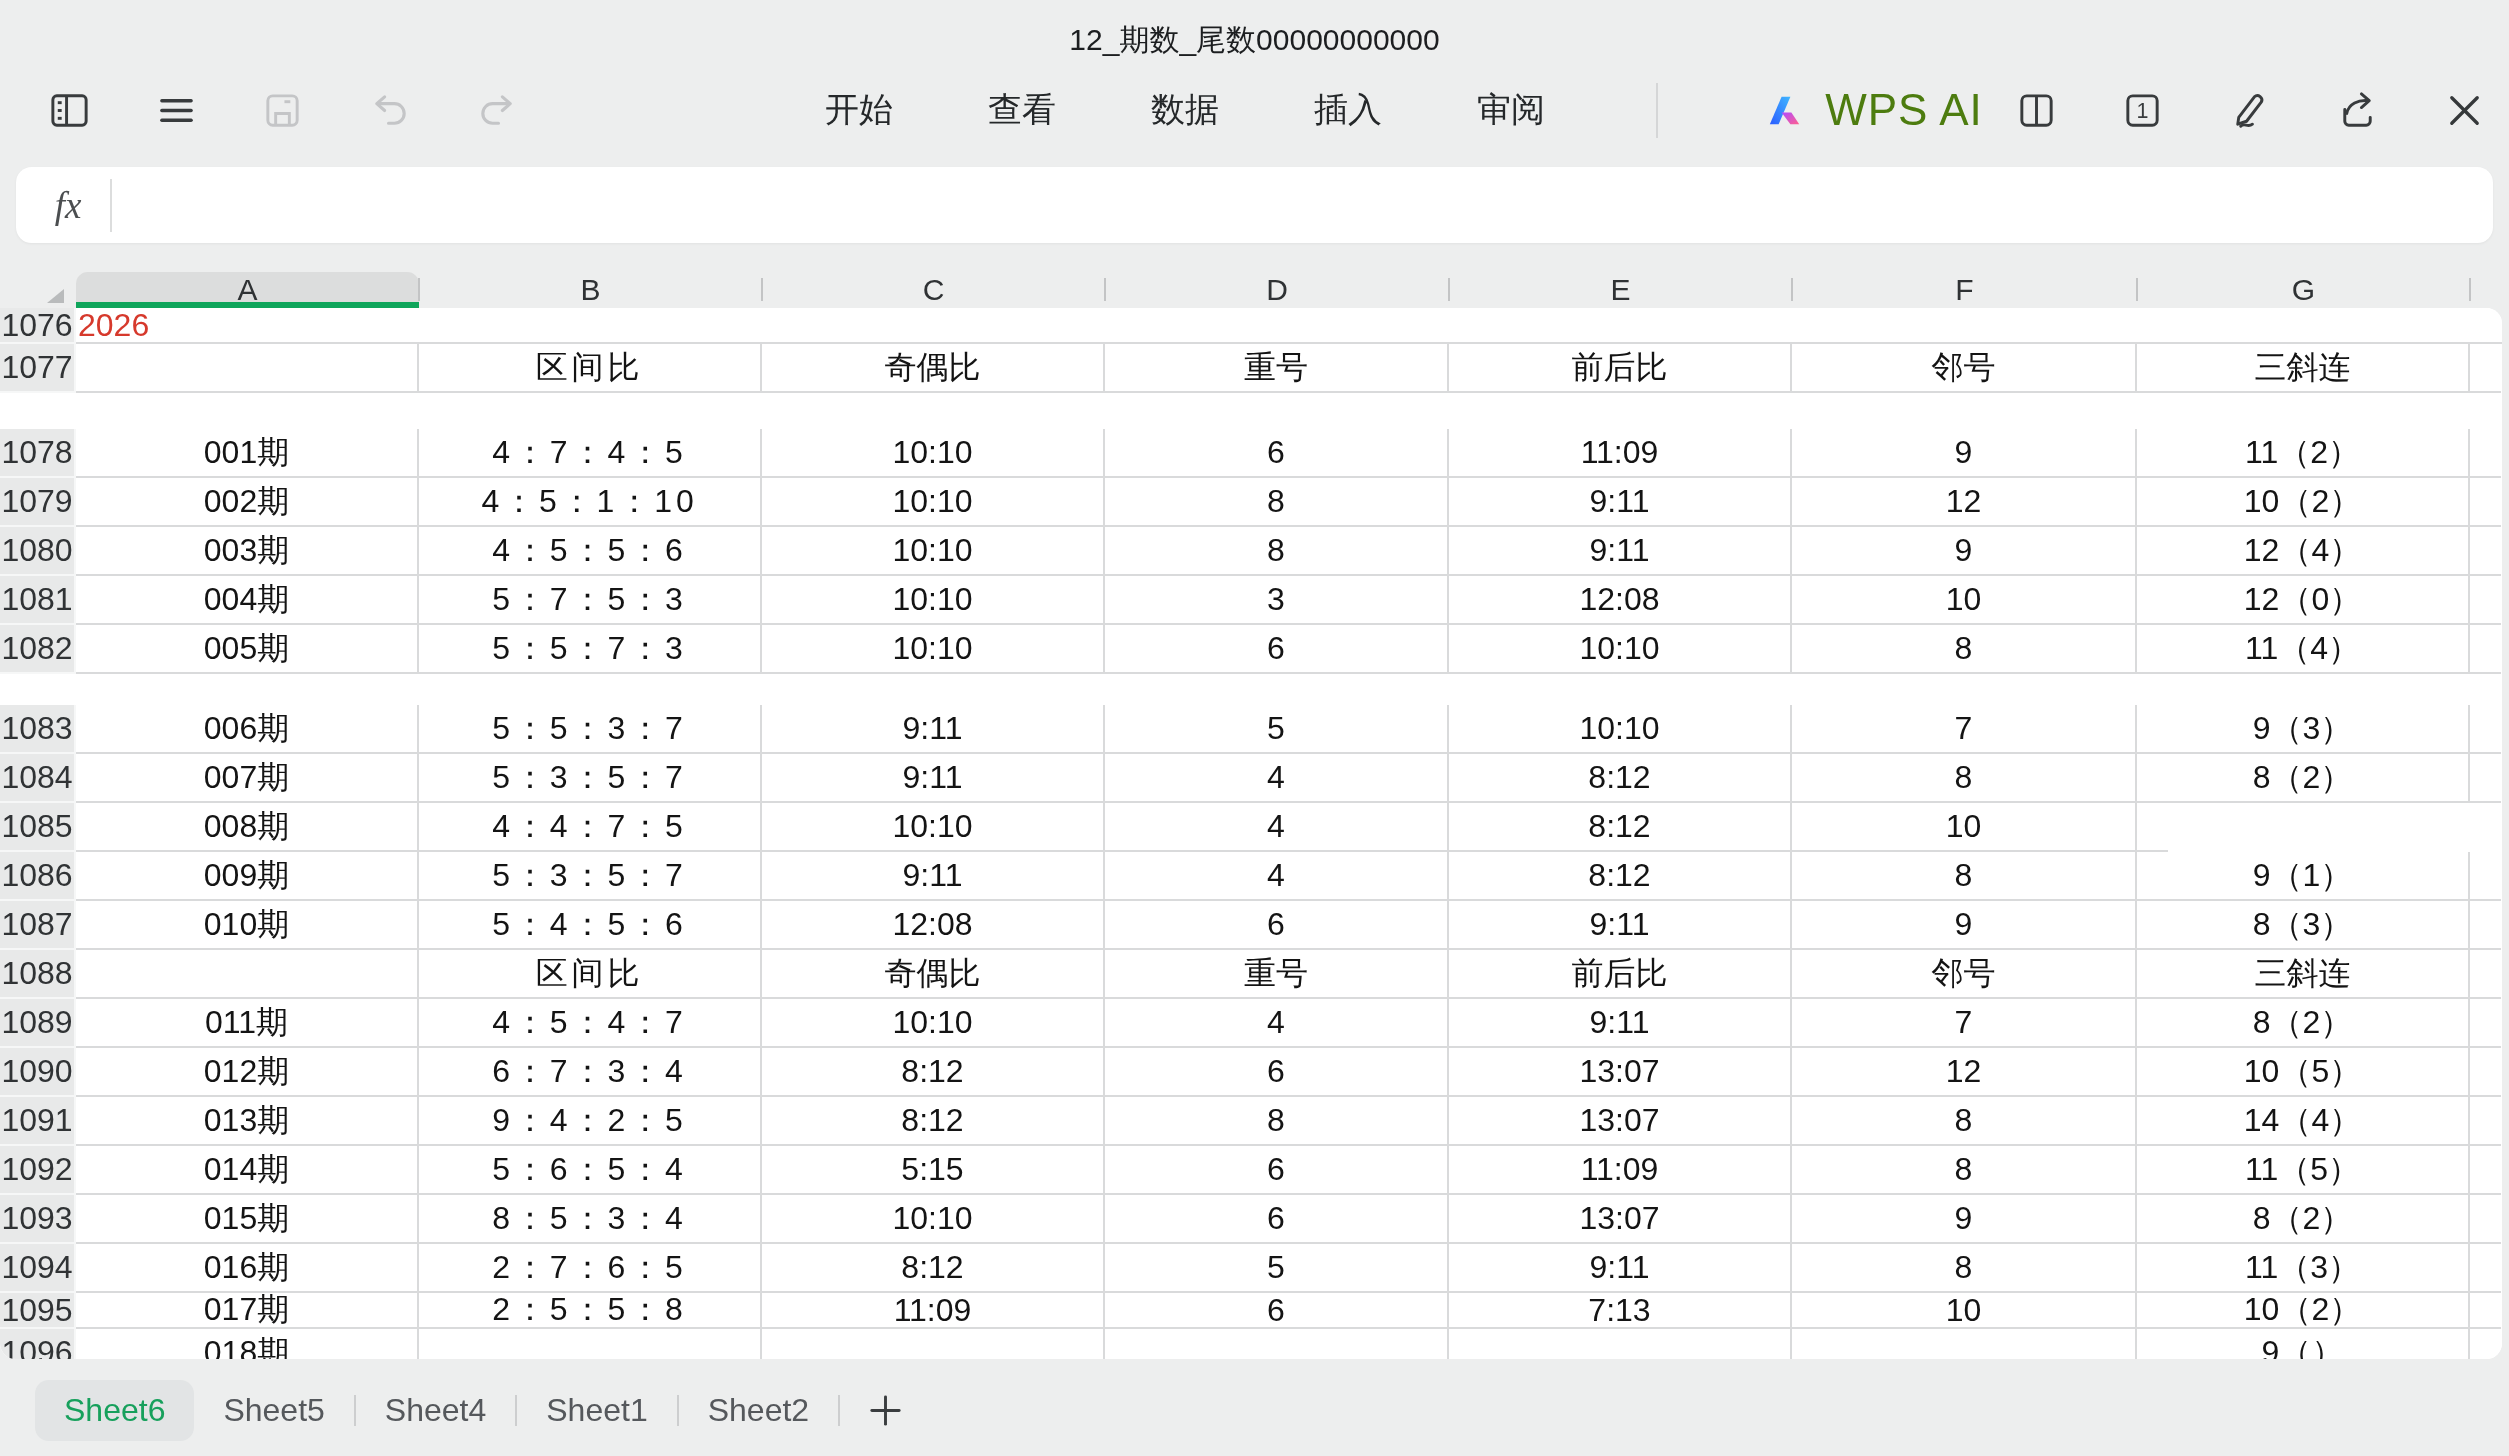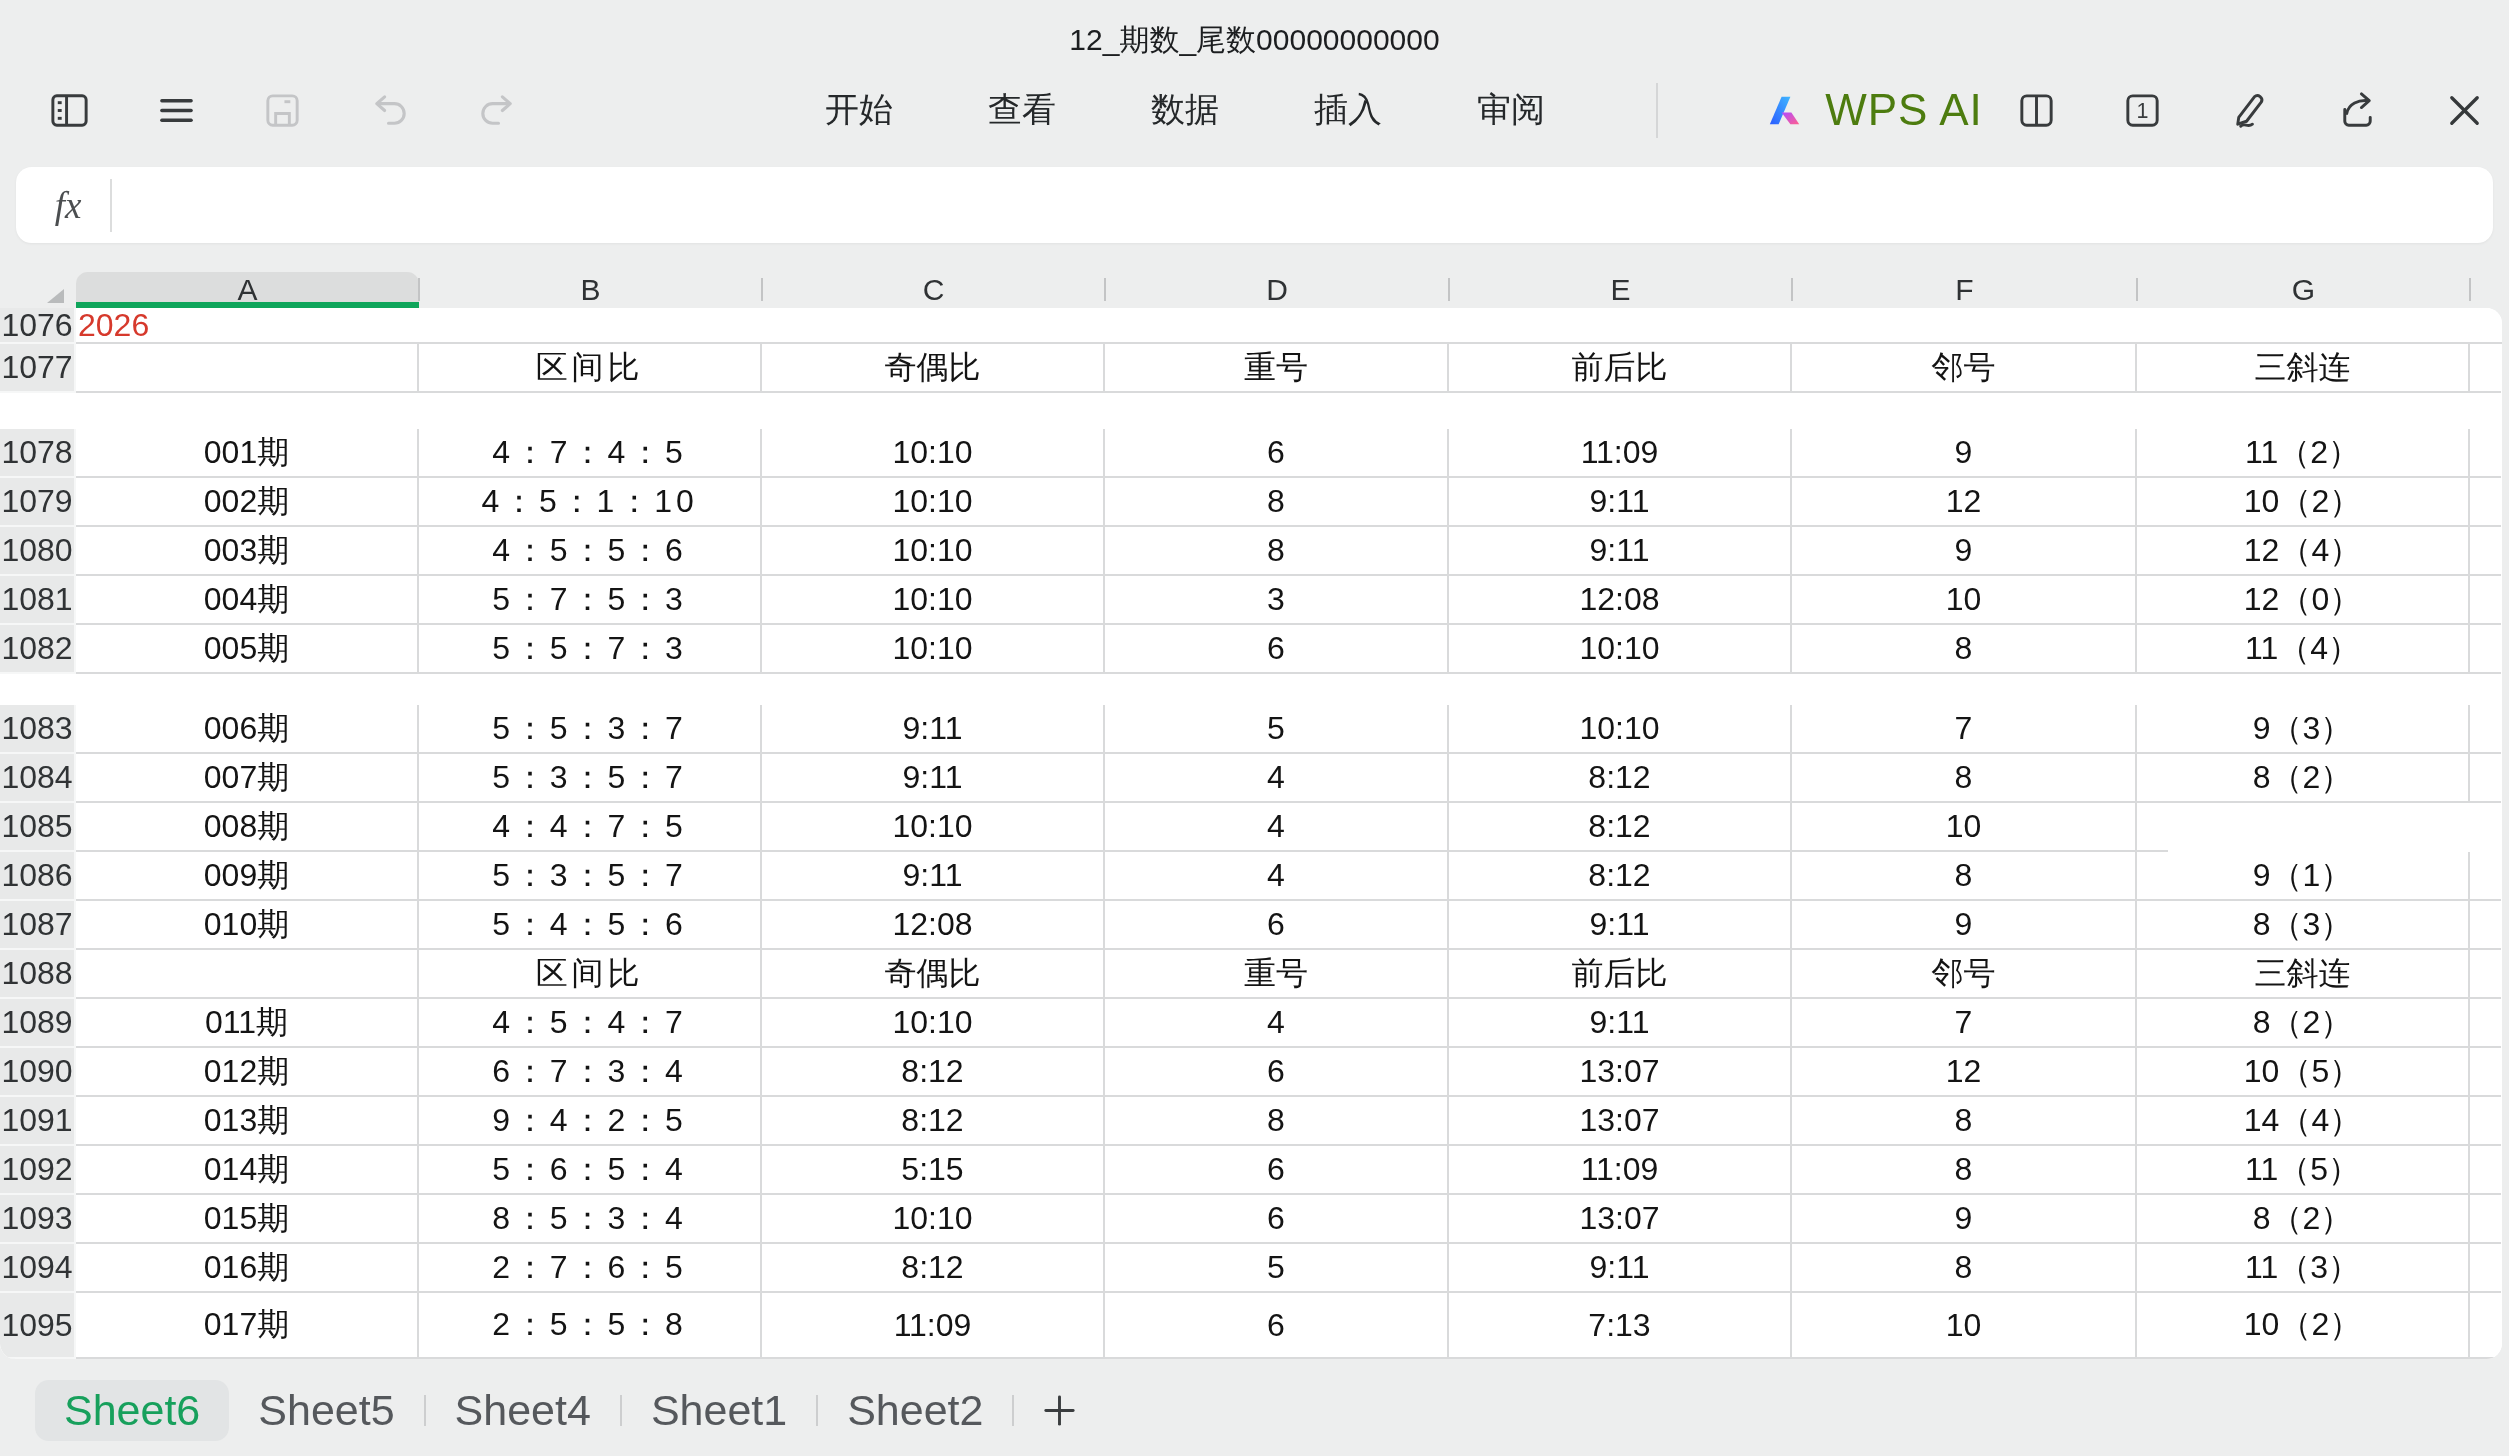--- a/index.html
+++ b/index.html
@@ -393,7 +393,7 @@
           <div class="cell wg">11（3）</div>
           <div class="cell wh"></div>
         </div>
-        <div class="grow" style="height: 66px;">
+        <div class="grow" style="height: 36px;">
           <div class="rh">1095</div>
           <div class="cell wa">017期</div>
           <div class="cell wb col-b">2：5：5：8</div>

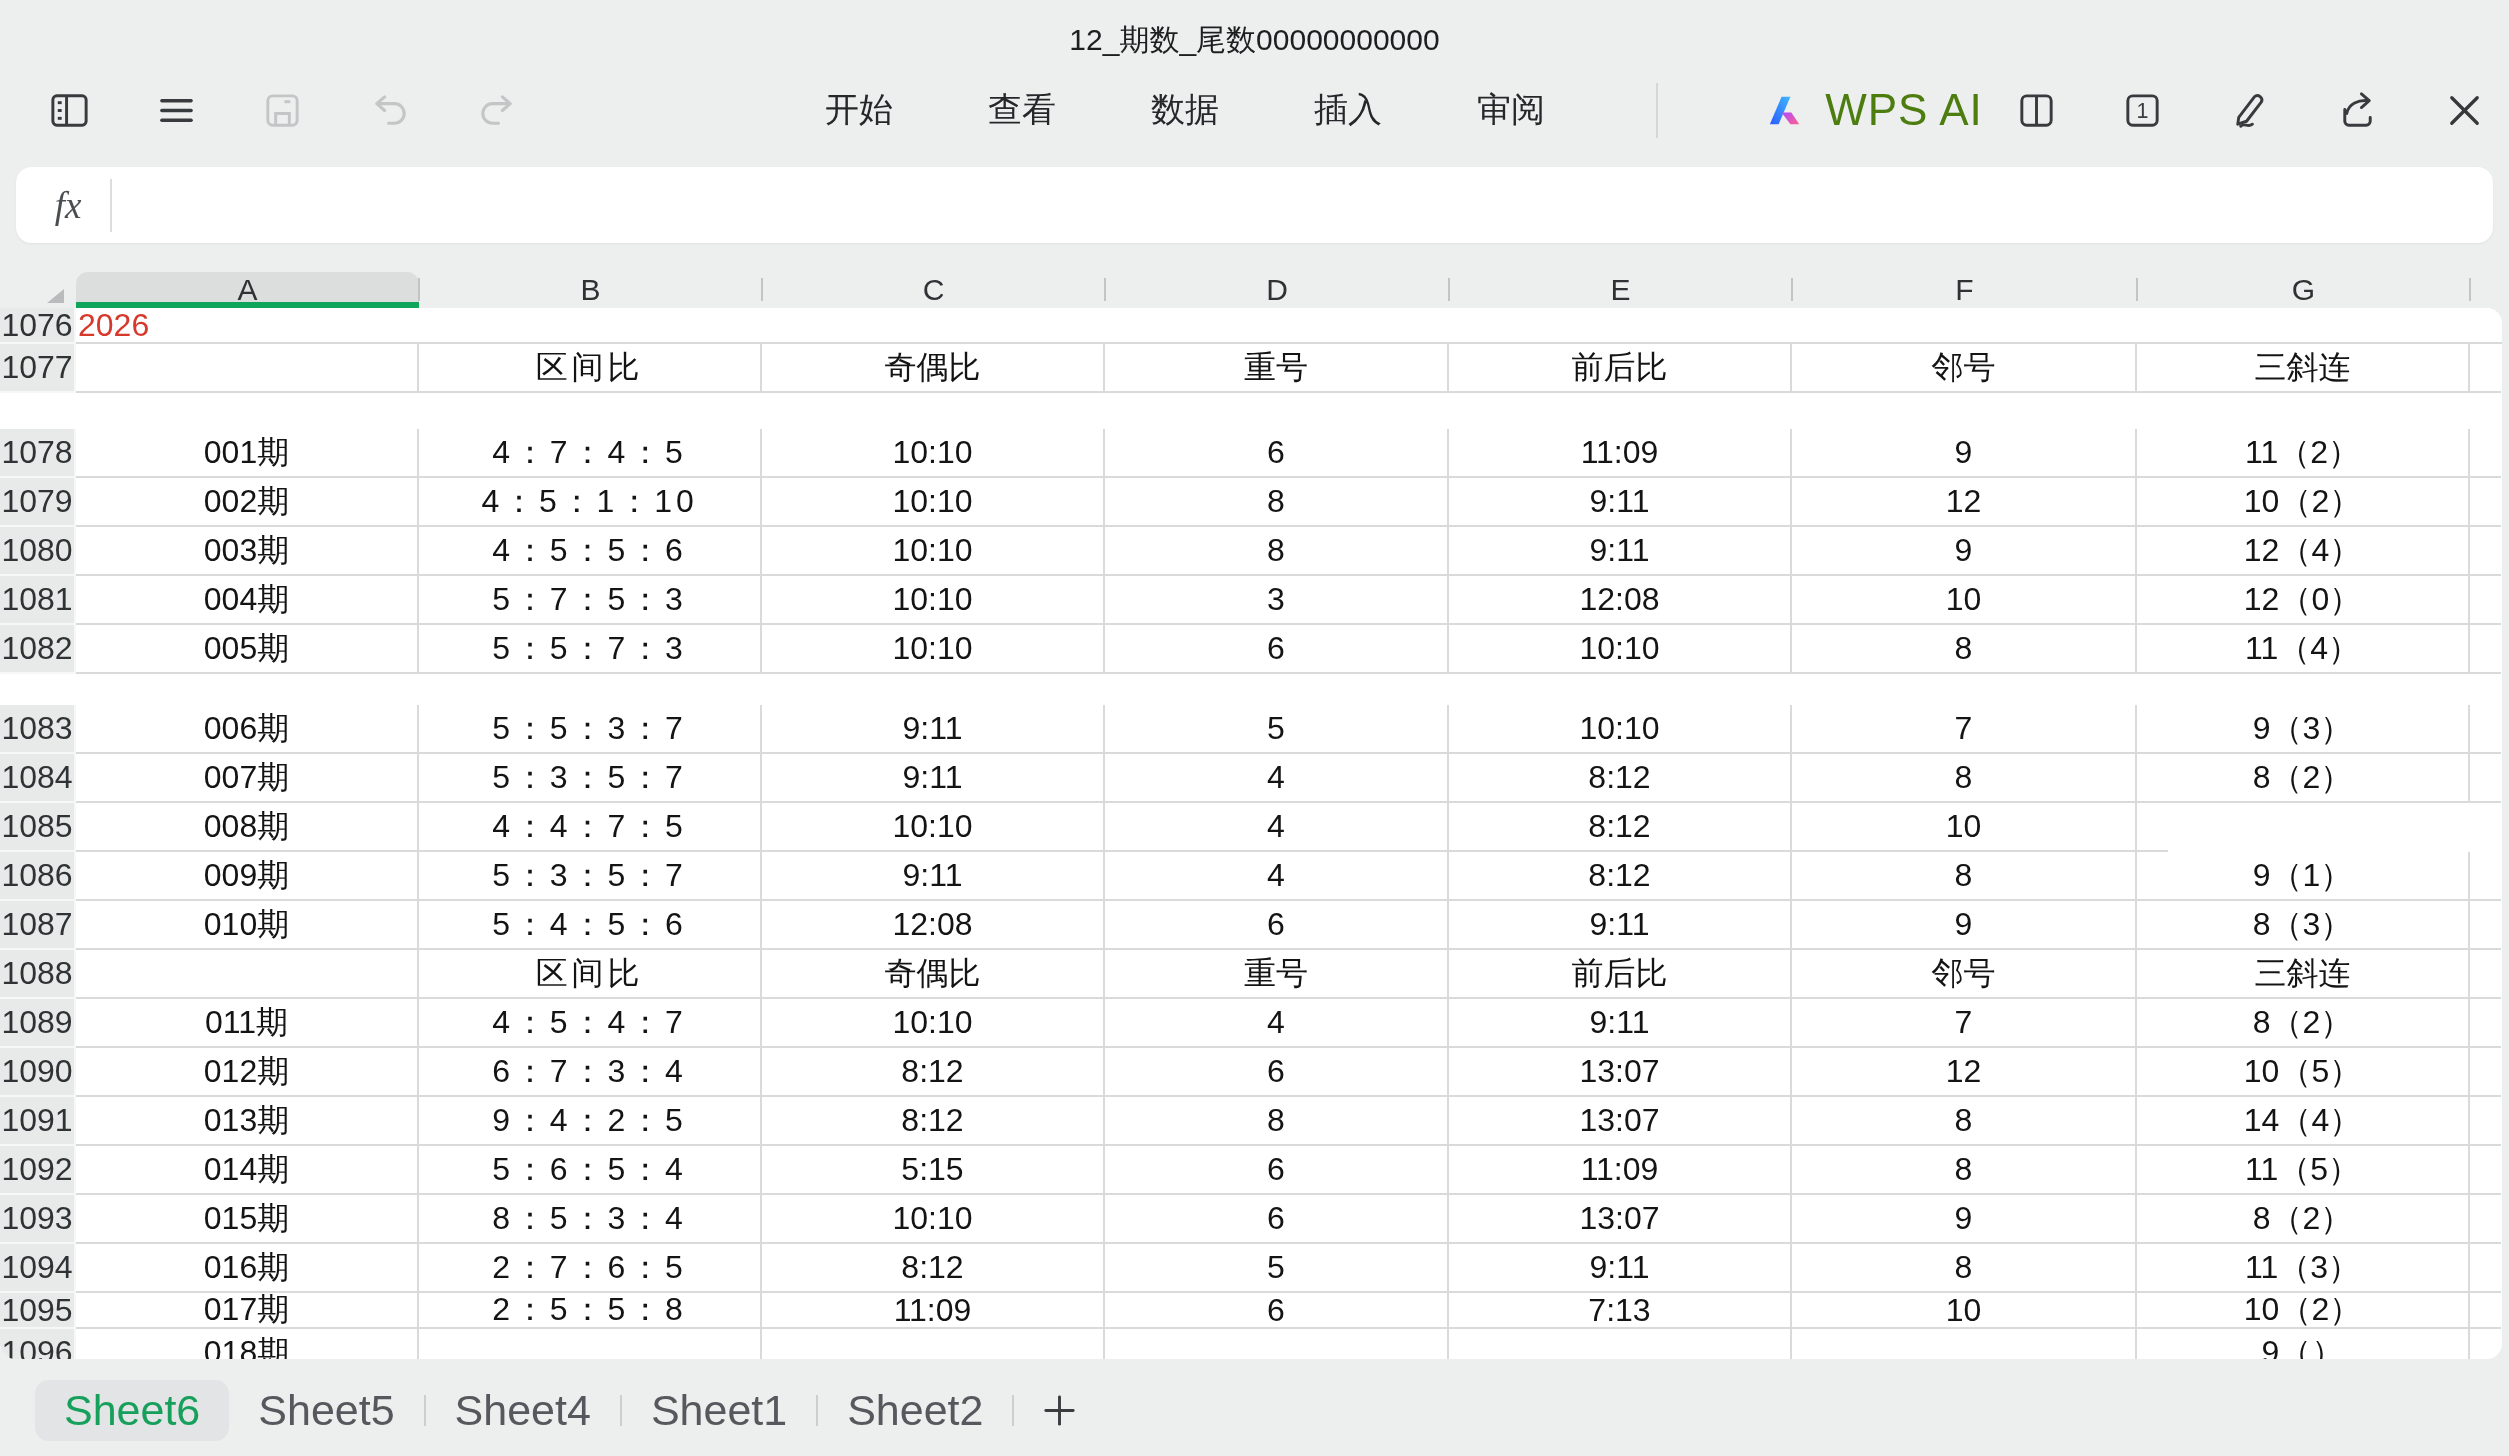--- a/index.html
+++ b/index.html
@@ -57,7 +57,7 @@
   .merged1076{flex:1;justify-content:flex-start;padding-left:2px;color:#d6392c;border-right:none;}
   
   .tabbar{position:absolute;left:0;right:0;bottom:0;height:94px;display:flex;align-items:center;padding-left:35px;}
-  .tab{font-size:43px;color:#55585c;padding:0 29px;height:61px;display:flex;align-items:center;}
+  .tab{font-size:32px;color:#55585c;padding:0 29px;height:61px;display:flex;align-items:center;}
   .tab.active{background:#e2e4e5;border-radius:13.7px;color:#17a05c;font-weight:500;}
   .tab-div{width:2px;height:31px;background:#cdcecf;flex:none;}
   .tab-add{margin-left:25.5px;display:flex;align-items:center;}

